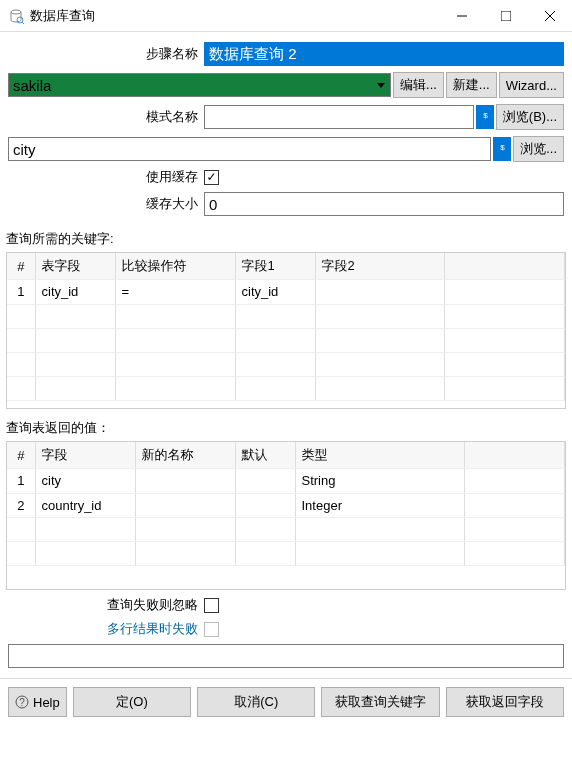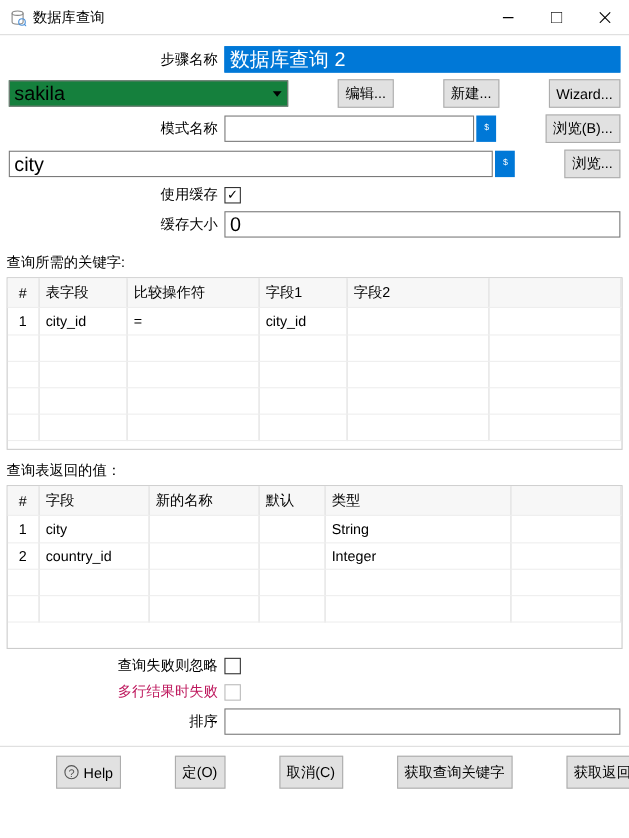--- a/index.html
+++ b/index.html
@@ -12,7 +12,7 @@
 .row { display: flex; align-items: center; margin-bottom: 6px; justify-content: space-between; }
 .label { width: 196px; text-align: right; padding-right: 6px; font-size: 13px; }
 .label.disabled { color: #be185d; }
-.field input[type=text], .field select { width: 100%; height: 24px; border: 1px solid #7a7a7a; padding: 0 4px; font-family: inherit; font-size: 18px; }
+.field input[type=text], .field select { width: 100%; height: 24px; border: 1px solid #7a7a7a; padding: 0 4px; font-family: inherit; font-size: 15px; }
 .field input.selected { background: #0078d7; color: #fff; border: 1px solid #0078d7; }
 .field { flex: 1; display: flex; align-items: center; gap: 2px; }
 .varbtn { width: 18px; height: 24px; background: #0078d7; display: flex; align-items: center; justify-content: center; border: none; cursor: pointer; }

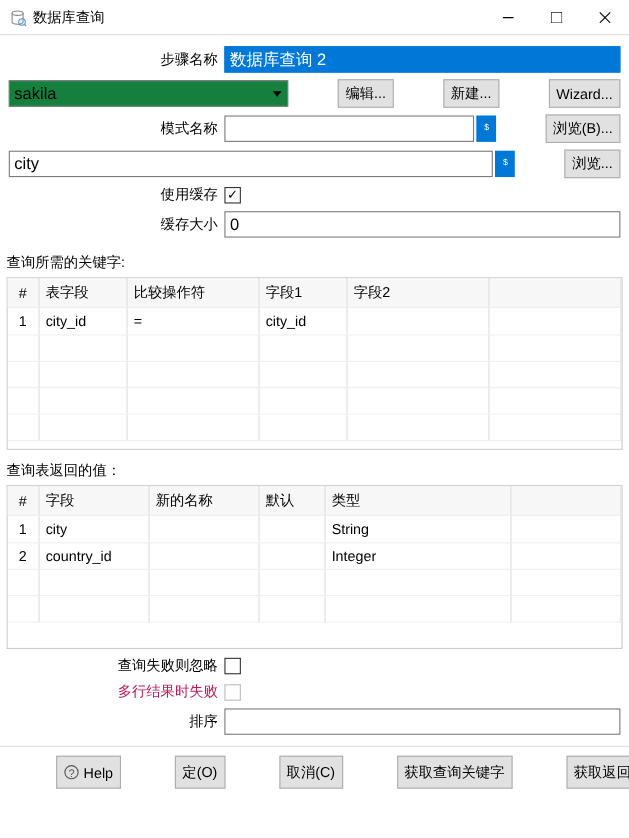--- a/index.html
+++ b/index.html
@@ -16,7 +16,7 @@
 .field input.selected { background: #0078d7; color: #fff; border: 1px solid #0078d7; }
 .field { flex: 1; display: flex; align-items: center; gap: 2px; }
 .varbtn { width: 18px; height: 24px; background: #0078d7; display: flex; align-items: center; justify-content: center; border: none; cursor: pointer; }
-.btn { height: 26px; padding: 0 6px; background: #e1e1e1; border: 1px solid #adadad; font-family: inherit; font-size: 13px; cursor: pointer; white-space: nowrap; margin-left: 43px; }
+.btn { height: 26px; padding: 0 6px; background: #e1e1e1; border: 1px solid #adadad; font-family: inherit; font-size: 13px; cursor: pointer; white-space: nowrap; }
 .select-wrap { position: relative; flex: 1; }
 .select-wrap select { appearance: none; -webkit-appearance: none; padding-right: 20px; background: #15803d; }
 .select-wrap::after { content: ""; position: absolute; right: 6px; top: 10px; border-left: 4px solid transparent; border-right: 4px solid transparent; border-top: 5px solid #000; pointer-events: none; }

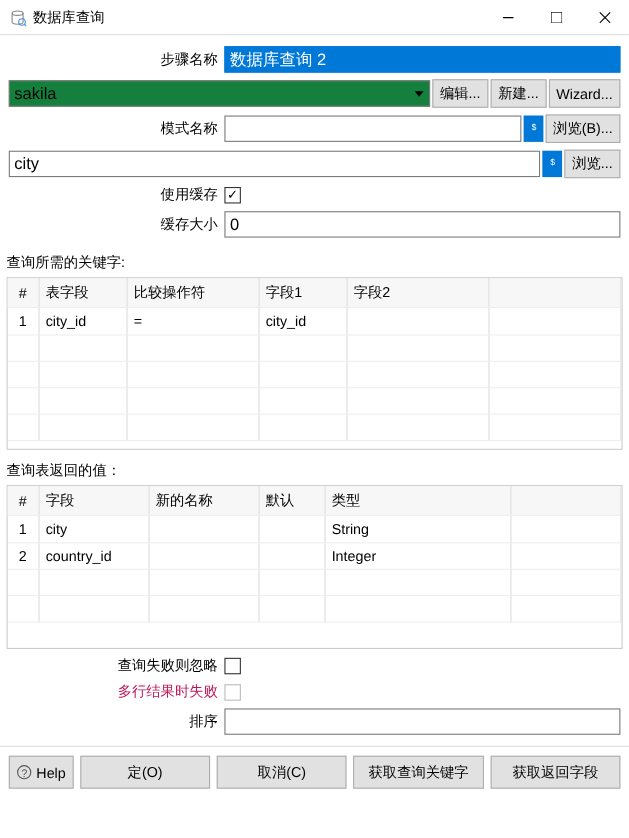--- a/index.html
+++ b/index.html
@@ -11,7 +11,7 @@
 .form { padding: 10px 8px 4px 8px; }
 .row { display: flex; align-items: center; margin-bottom: 6px; justify-content: space-between; }
 .label { width: 196px; text-align: right; padding-right: 6px; font-size: 13px; }
-.label.disabled { color: #be185d; }
+.label.disabled { color: #0369a1; }
 .field input[type=text], .field select { width: 100%; height: 24px; border: 1px solid #7a7a7a; padding: 0 4px; font-family: inherit; font-size: 15px; }
 .field input.selected { background: #0078d7; color: #fff; border: 1px solid #0078d7; }
 .field { flex: 1; display: flex; align-items: center; gap: 2px; }

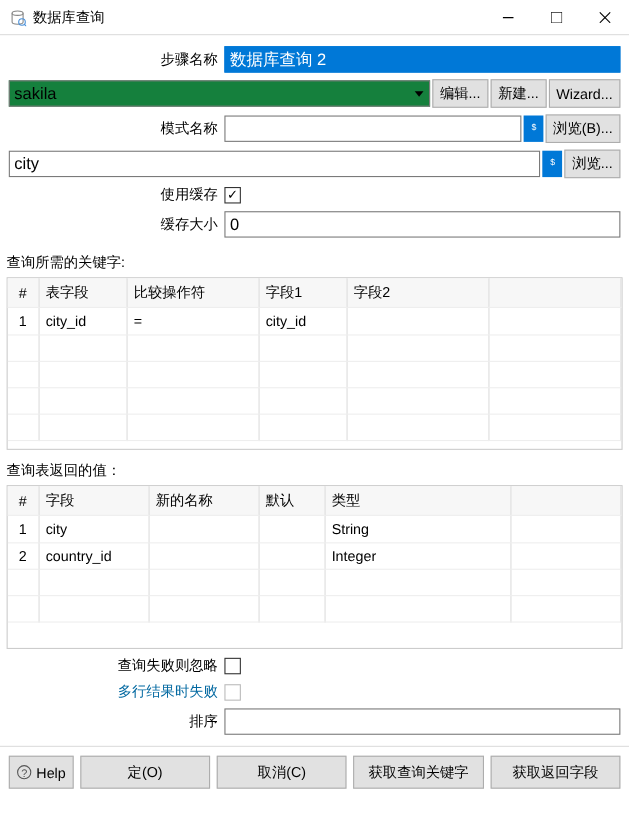--- a/index.html
+++ b/index.html
@@ -254,7 +254,6 @@
       </div>
   </div>
   <div class="row">
-    <div class="label">排序</div>
     <div class="field">
         <input type="text" value="" style="">
       </div>

